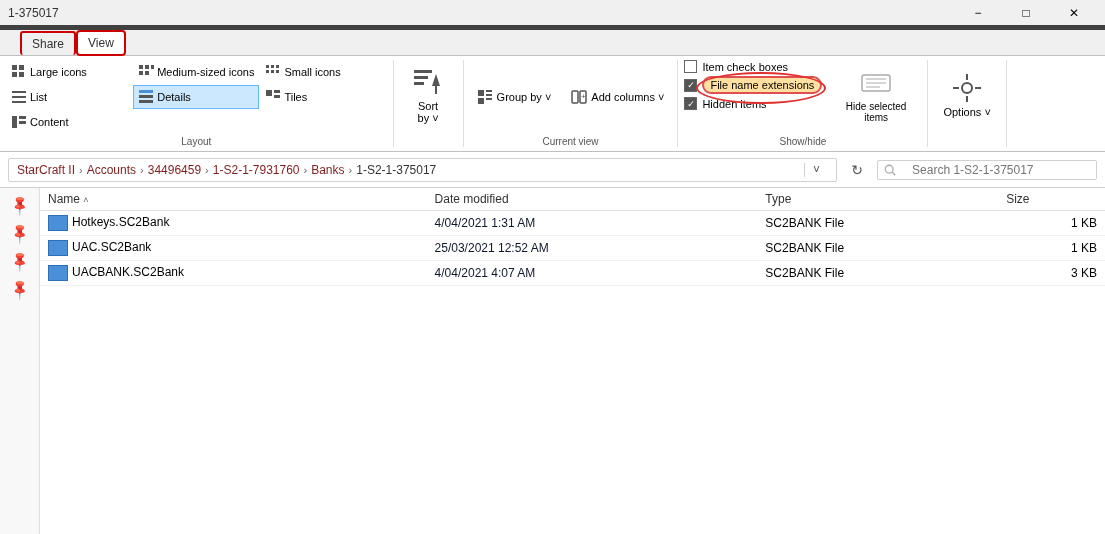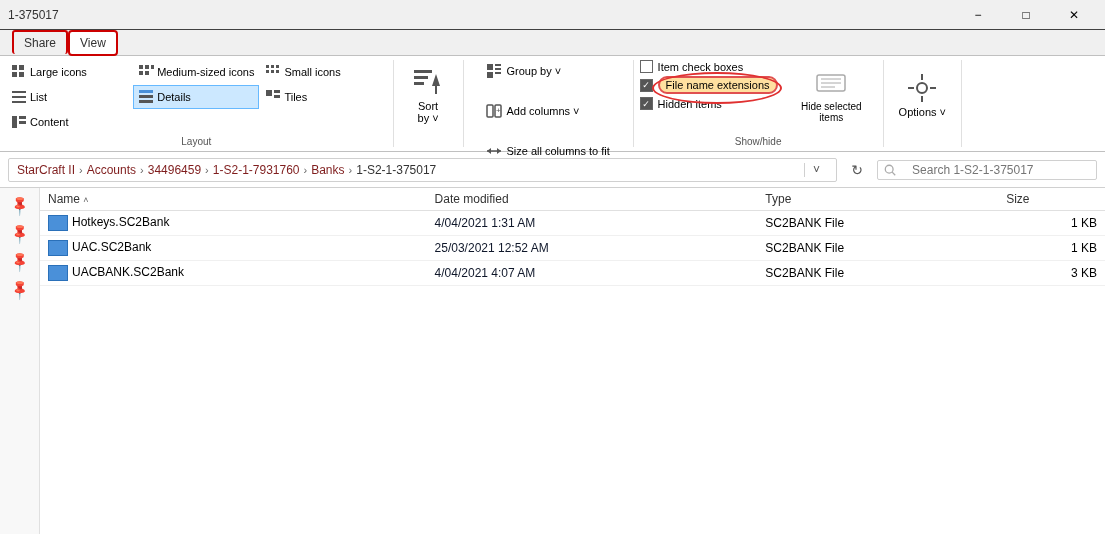--- a/index.html
+++ b/index.html
@@ -13,7 +13,7 @@
       align-items: center;
       justify-content: space-between;
       padding: 0 8px;
-      border-bottom: 1px solid #404040;
+      border-bottom: 5px solid #404040;
     }
     .title-bar-title { font-size: 12px; color: #333; }
     .title-bar-controls { display: flex; gap: 2px; }

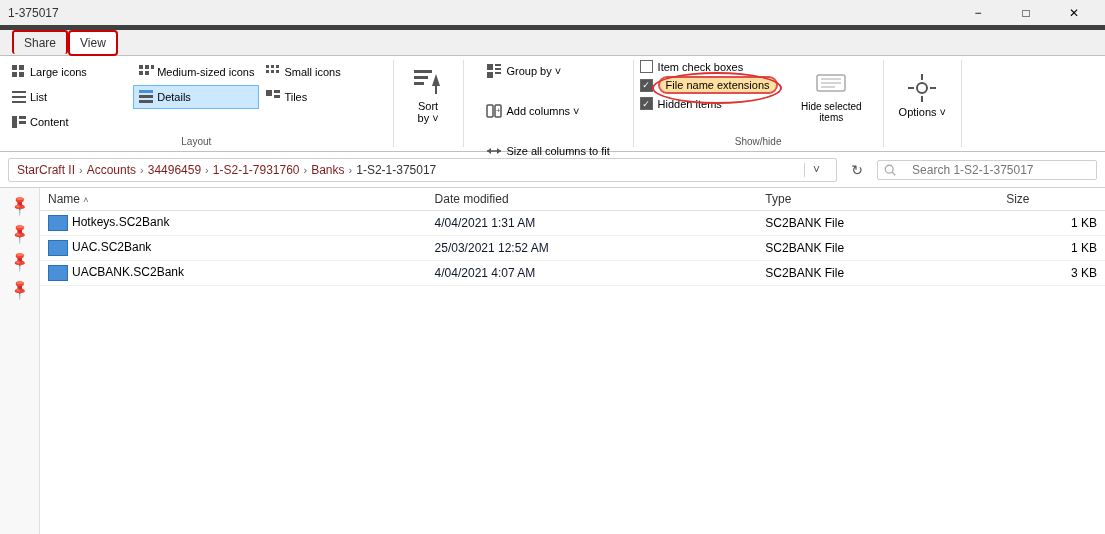--- a/index.html
+++ b/index.html
@@ -28,8 +28,8 @@
     .ribbon-tabs {
       background: #f0f0f0;
       display: flex;
-      align-items: flex-start;
-      padding: 0 12px;
+      align-items: center;
+      padding: 0 20px;
       border-bottom: 1px solid #c0c0c0;
       height: 26px;
     }

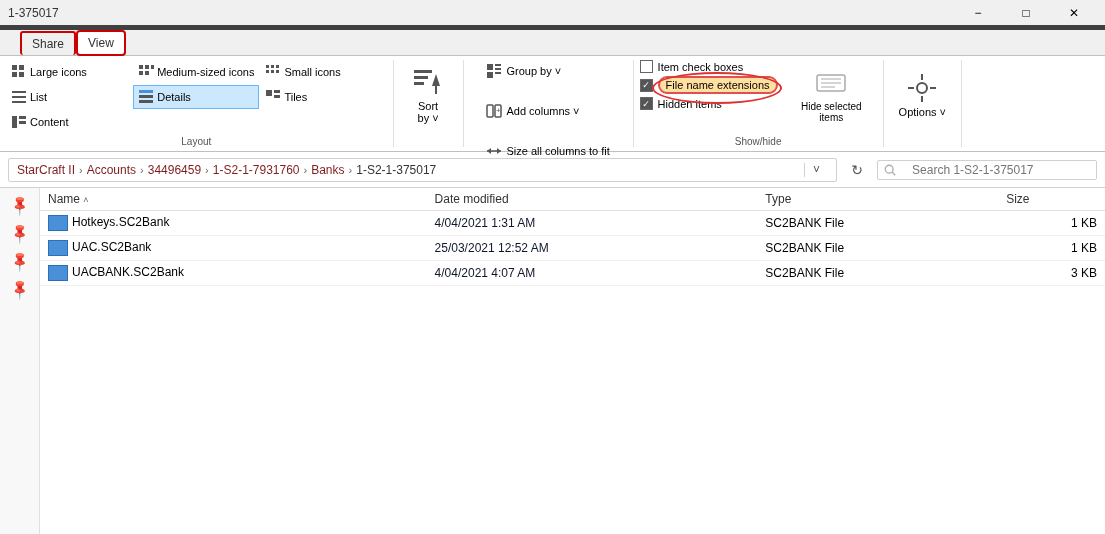--- a/index.html
+++ b/index.html
@@ -121,8 +121,7 @@
     .current-view-group { min-width: 170px; }
     .cv-items {
       display: flex;
-      flex-direction: column;
-      gap: 18px;
+      gap: 6px;
       flex: 1;
     }
     .cv-btn {

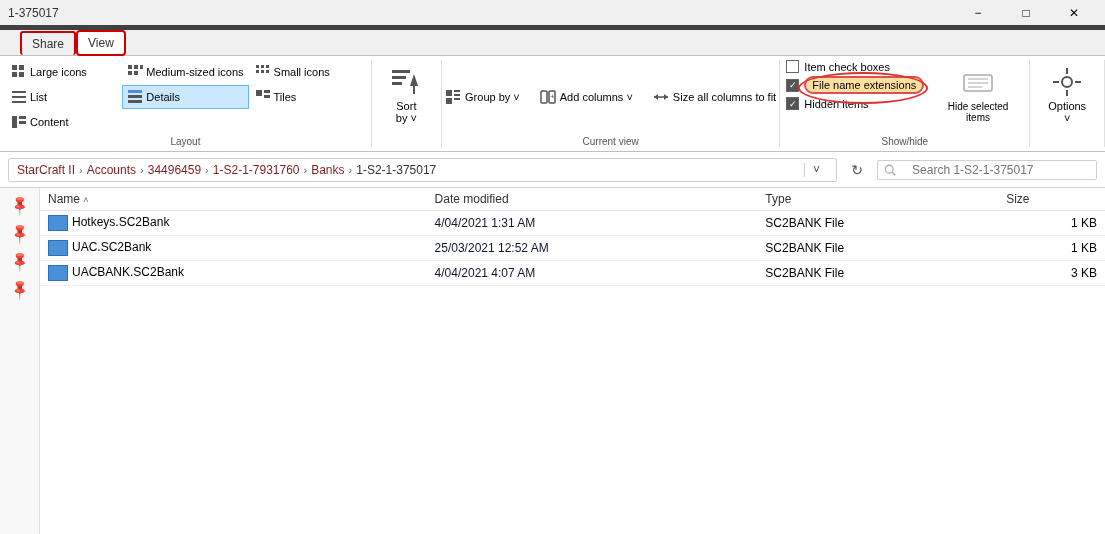--- a/index.html
+++ b/index.html
@@ -455,14 +455,6 @@
             <text x="10" y="10" font-size="8" fill="#555">+</text>
           </svg>
         Add columns ˅
-      </button>
-      <button class="cv-btn">
-        <svg class="icon" viewBox="0 0 16 16">
-            <line x1="1" y1="8" x2="15" y2="8" stroke="#555" stroke-width="1.5"></line>
-            <polygon points="1,8 5,5 5,11" fill="#555"></polygon>
-            <polygon points="15,8 11,5 11,11" fill="#555"></polygon>
-          </svg>
-        Size all columns to fit
       </button>
     </div>
     <span class="ribbon-group-label">Current view</span>

